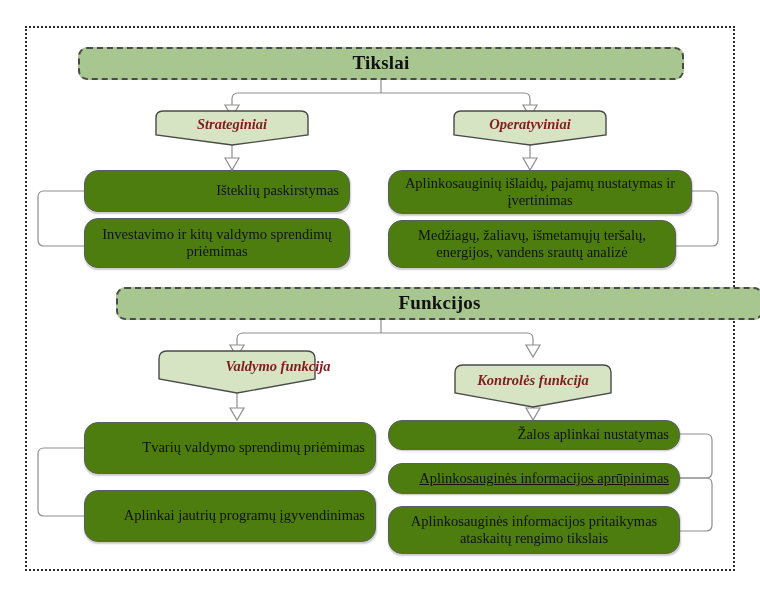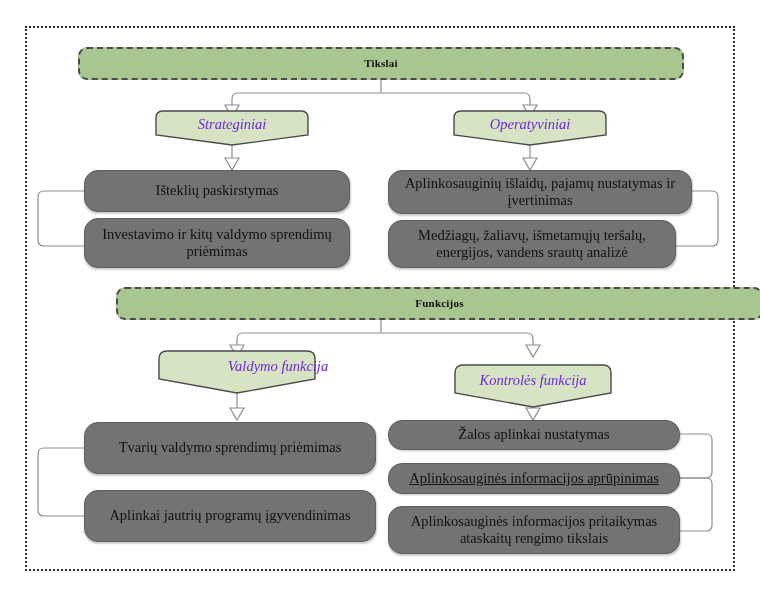--- a/index.html
+++ b/index.html
@@ -67,7 +67,7 @@
     border: 2px dashed #4a4a4a;
     border-radius: 9px;
     font-weight: bold;
-    font-size: 11px;
+    font-size: 19px;
     color: #111111;
     letter-spacing: .2px;
   }

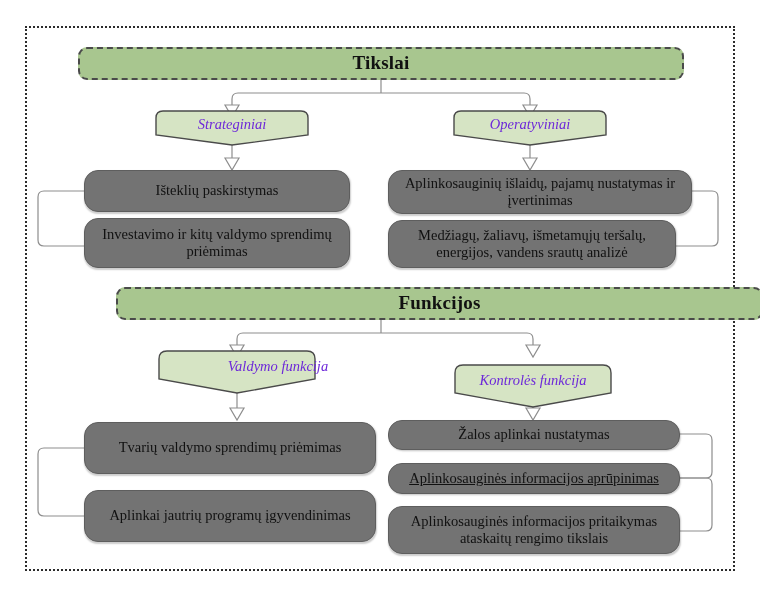--- a/index.html
+++ b/index.html
@@ -90,9 +90,9 @@
     align-items: center;
     justify-content: center;
     font-style: italic;
-    font-weight: normal;
+    font-weight: bold;
     font-size: 14.5px;
-    color: #6d28d9;
+    color: #7f1d1d;
     pointer-events: none;
   }
 

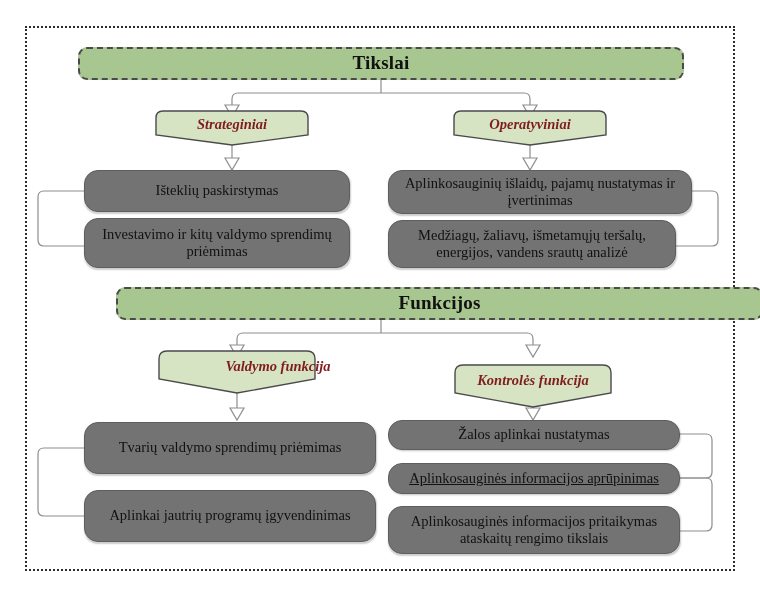--- a/index.html
+++ b/index.html
@@ -98,13 +98,14 @@
 
   
   .leaf {
-    background: #737373;
+    background: #4d7c0f;
     border: 1.4px solid #5e5e5e;
     border-radius: 14px;
     font-size: 14.5px;
     color: #111111;
     padding: 2px 10px;
     box-shadow: 0.8px 1.2px 1.6px rgba(0,0,0,0.20);
+    justify-content: flex-end;
   }
 </style>
 </head>

